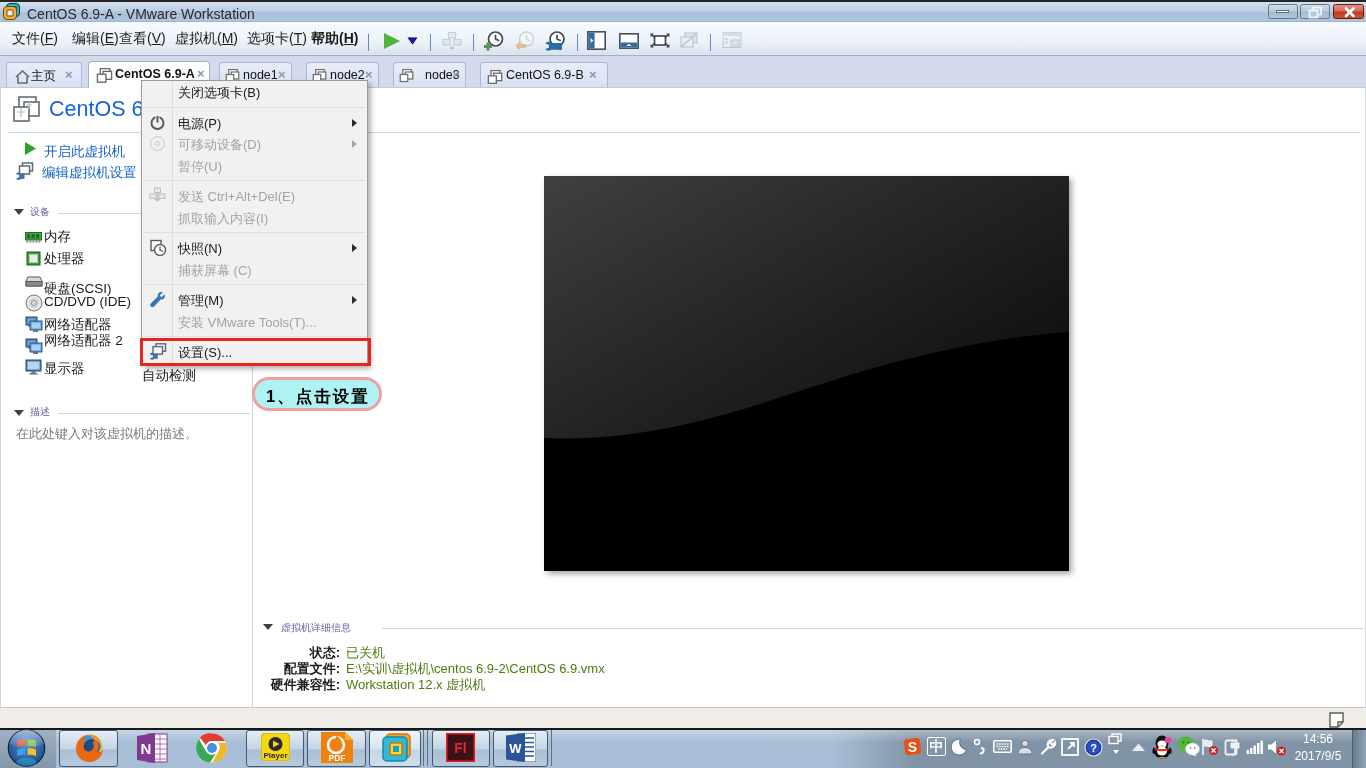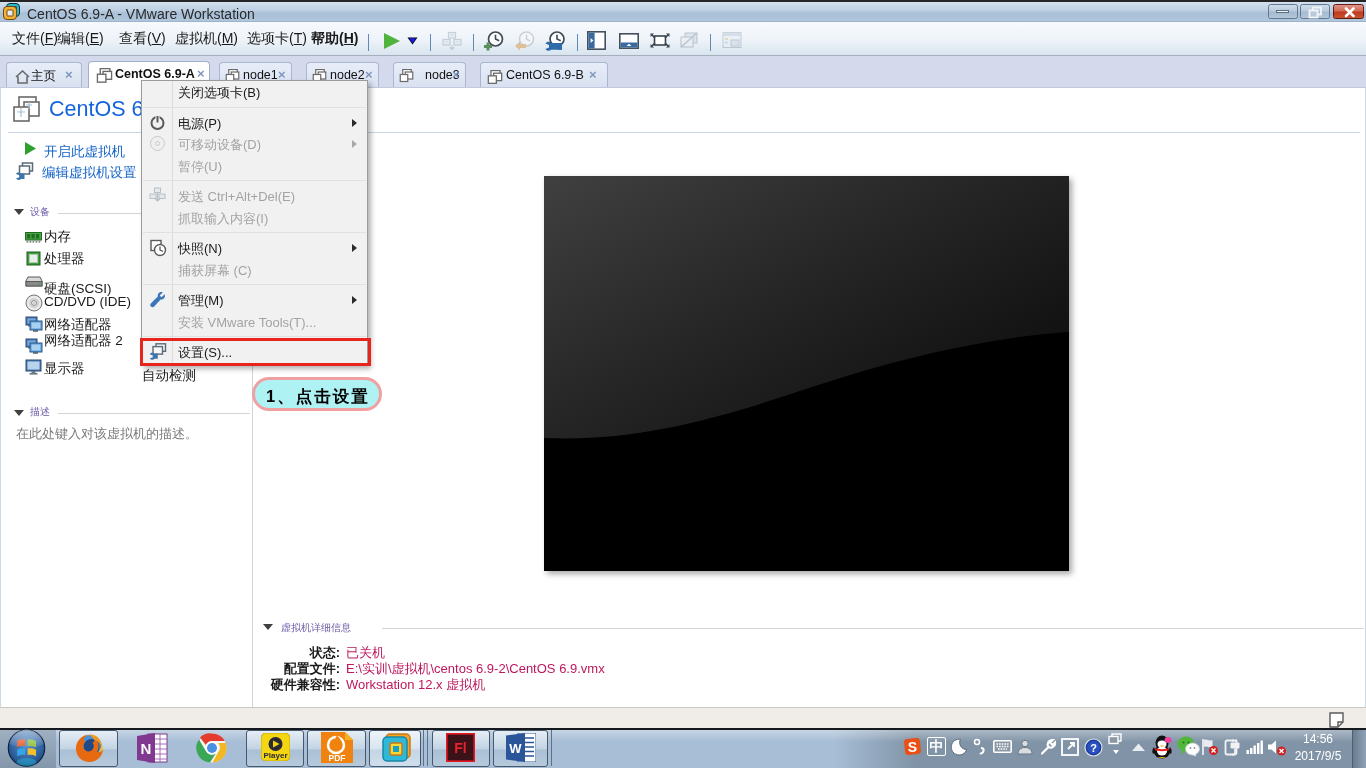--- a/index.html
+++ b/index.html
@@ -117,7 +117,7 @@
 
   <div id="menubar"></div>
   <div class="mitem" style="left:12px;">文件(<u>F</u>)</div>
-  <div class="mitem" style="left:57px;">编辑(<u>E</u>)</div>
+  <div class="mitem" style="left:72px;">编辑(<u>E</u>)</div>
   <div class="mitem" style="left:119px;">查看(<u>V</u>)</div>
   <div class="mitem" style="left:175px;">虚拟机(<u>M</u>)</div>
   <div class="mitem" style="left:247px;">选项卡(<u>T</u>)</div>

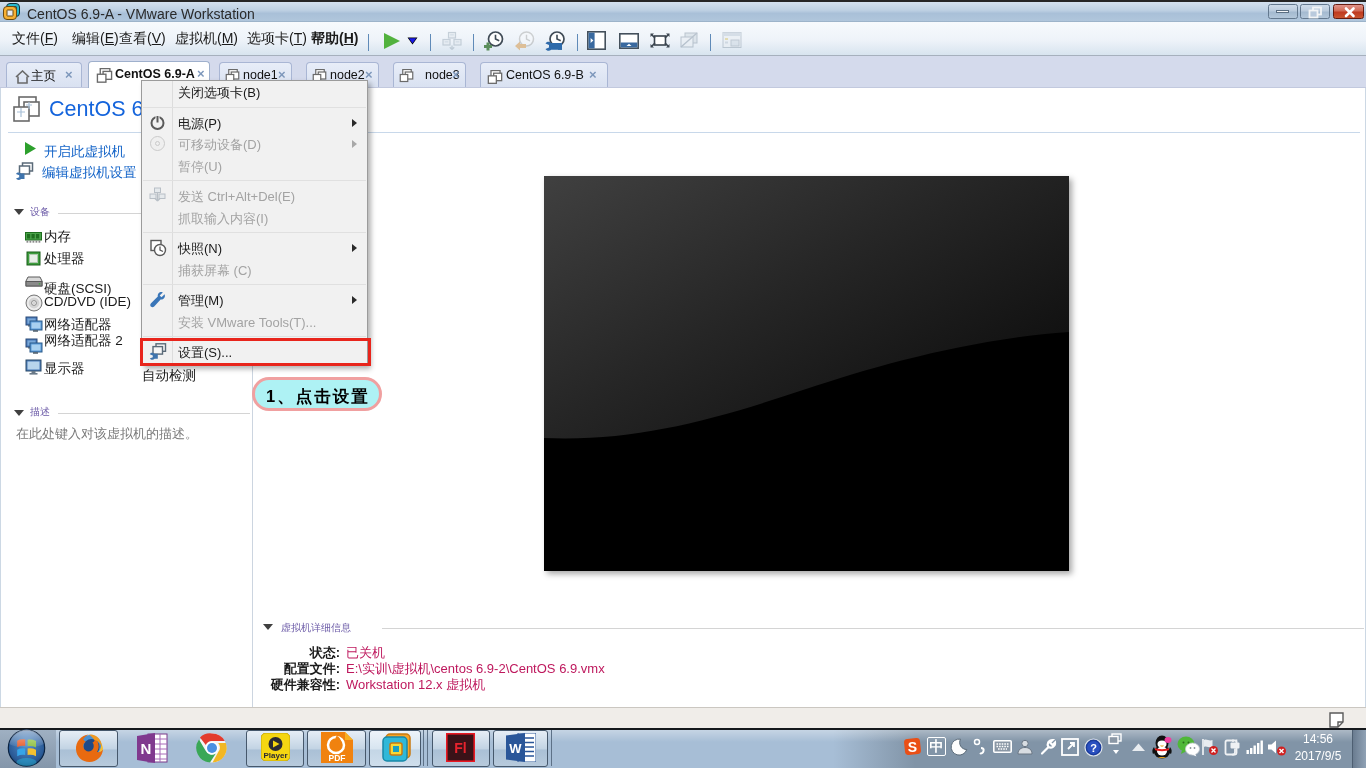--- a/index.html
+++ b/index.html
@@ -51,7 +51,7 @@
 .ditem { position:absolute; left:44px; font-size:13.5px; color:#1a1a1a; white-space:nowrap; }
 .dicon { position:absolute; left:15px; }
 .dtlabel { position:absolute; font-size:13px; font-weight:bold; color:#1a1a1a; text-align:right; width:120px; }
-.dtvalue { position:absolute; font-size:13px; color:#be185d; white-space:nowrap; }
+.dtvalue { position:absolute; font-size:13px; color:#4d7c0f; white-space:nowrap; }
 
 
 #vmscreen { position:absolute; left:544px; top:176px; width:525px; height:395px; background:#000; box-shadow:3px 3px 6px rgba(0,0,0,0.35); }

